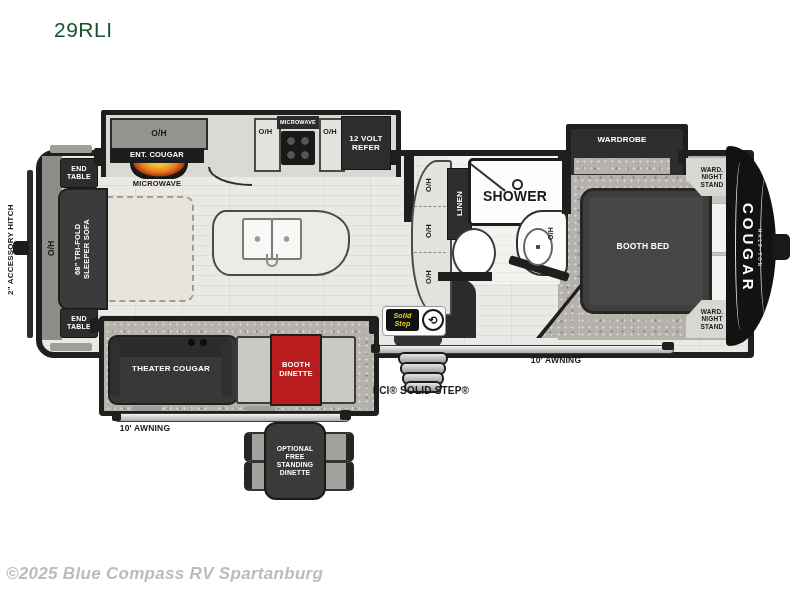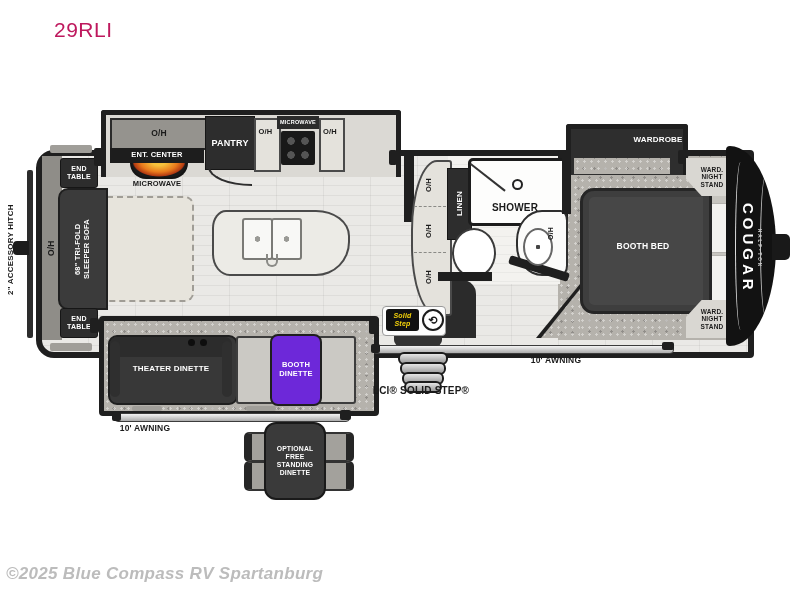--- a/index.html
+++ b/index.html
@@ -34,7 +34,7 @@
 
 <div class="stage">
 
-  <div class="abs" style="left:54px;top:18px;font-size:21px;color:#be185d;letter-spacing:.5px;">29RLI</div>
+  <div class="abs" style="left:54px;top:18px;font-size:21px;color:#14532d;letter-spacing:.5px;">29RLI</div>
 
   <div class="abs lbl dk v-up" style="left:-2px;top:195px;width:26px;height:110px;font-size:8px;">2" ACCESSORY HITCH</div>
   <div class="abs" style="left:27px;top:170px;width:6px;height:168px;background:#2c2c2c;border-radius:2px;"></div>

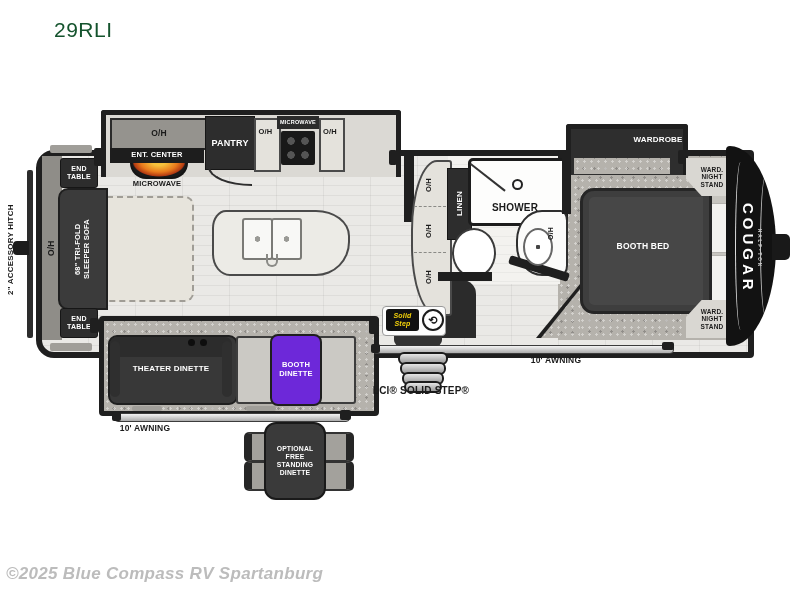--- a/index.html
+++ b/index.html
@@ -83,7 +83,6 @@
               border:2px solid #141414;border-top:0;"></div>
   <div class="abs lbl dk" style="left:126px;top:179px;width:62px;height:10px;font-size:7.5px;z-index:5;">MICROWAVE</div>
 
-  <div class="abs lbl" style="left:205px;top:116px;width:48px;height:52px;background:#2d2d2d;border:1px solid #161616;font-size:9px;z-index:5;">PANTRY</div>
   <div class="abs" style="left:208px;top:167px;width:42px;height:17px;border-left:2px solid #2e2e2e;border-bottom:2px solid #2e2e2e;
               border-radius:0 0 0 100%;z-index:5;"></div>
 

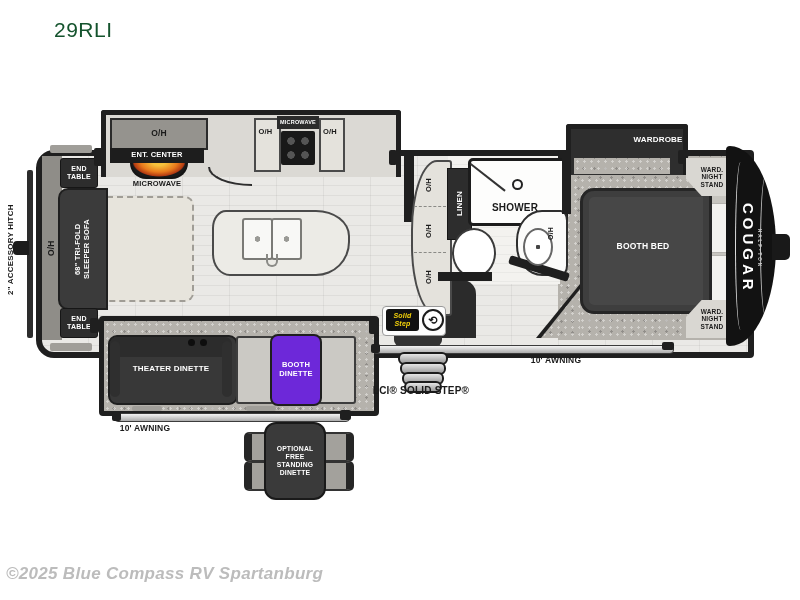--- a/index.html
+++ b/index.html
@@ -99,6 +99,8 @@
   <div class="abs counter" style="left:319px;top:118px;width:22px;height:50px;z-index:5;"></div>
   <div class="abs lbl dk" style="left:319px;top:126px;width:22px;height:12px;font-size:7.5px;z-index:6;">O/H</div>
 
+  <div class="abs lbl pre" style="left:341px;top:116px;width:48px;height:52px;background:#2d2d2d;border:1px solid #161616;font-size:8px;z-index:5;">12 VOLT
+REFER</div>
 
   <div class="abs" style="left:212px;top:210px;width:134px;height:62px;background:#ecebe6;border:2px solid #4a4a4a;
               border-radius:14px 34px 34px 18px / 18px 26px 34px 22px;z-index:4;"></div>

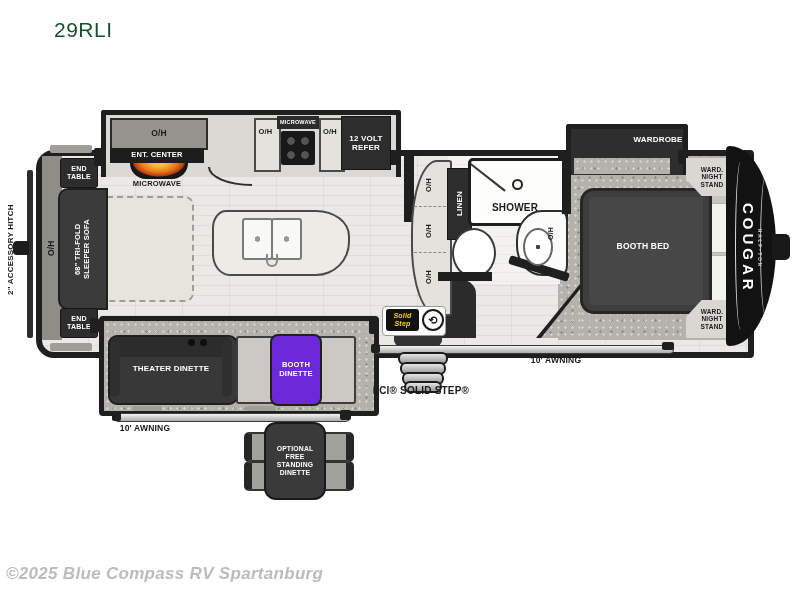--- a/index.html
+++ b/index.html
@@ -136,7 +136,7 @@
 
   <div class="abs" style="left:566px;top:124px;width:112px;height:46px;border:5px solid #1f1f1f;border-bottom:0;
               background:#2e2e2e;border-radius:3px 3px 0 0;z-index:3;"></div>
-  <div class="abs lbl" style="left:566px;top:132px;width:112px;height:16px;font-size:8px;z-index:5;margin-left:36px;">WARDROBE</div>
+  <div class="abs lbl" style="left:566px;top:132px;width:112px;height:16px;font-size:8px;z-index:5;">WARDROBE</div>
   <div class="abs carpet" style="left:574px;top:158px;width:96px;height:16px;z-index:4;"></div>
   <div class="abs bracket" style="left:558px;top:150px;width:8px;height:14px;z-index:4;"></div>
   <div class="abs bracket" style="left:678px;top:150px;width:8px;height:14px;z-index:4;"></div>

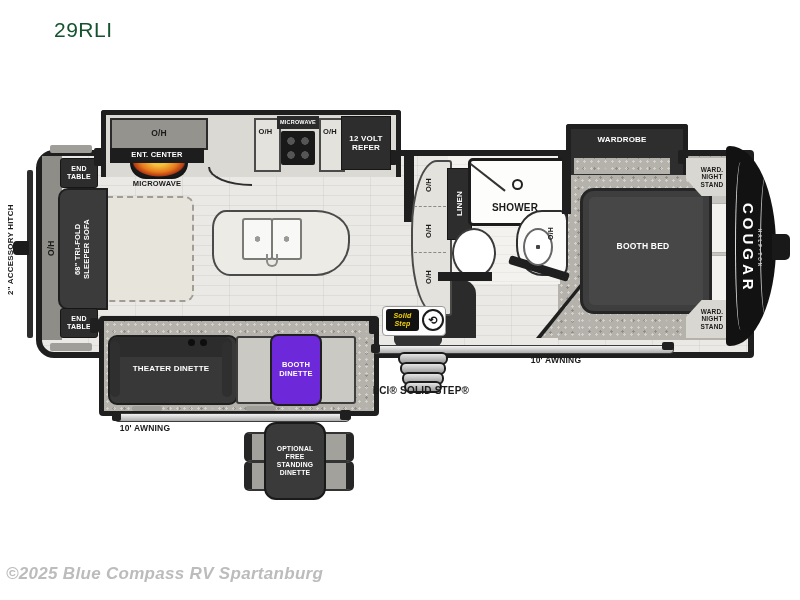--- a/index.html
+++ b/index.html
@@ -77,7 +77,7 @@
   <div class="abs bracket" style="left:389px;top:150px;width:8px;height:15px;z-index:4;"></div>
 
   <div class="abs lbl dk" style="left:110px;top:118px;width:94px;height:28px;background:#95938e;border:2px solid #2b2b2b;font-size:8.5px;z-index:5;">O/H</div>
-  <div class="abs lbl" style="left:110px;top:148px;width:94px;height:15px;background:#1d1d1d;font-size:7.5px;z-index:5;">ENT. CENTER</div>
+  <div class="abs lbl" style="left:110px;top:148px;width:94px;height:15px;background:#1d1d1d;font-size:7.5px;z-index:5;">ENT. COUGAR</div>
   <div class="abs" style="left:130px;top:163px;width:54px;height:14px;border-radius:0 0 27px 27px;z-index:5;
               background:radial-gradient(ellipse at 50% -10%,#f6c23c 18%,#e8791c 48%,#b33a12 66%,#1a1a1a 70%);
               border:2px solid #141414;border-top:0;"></div>

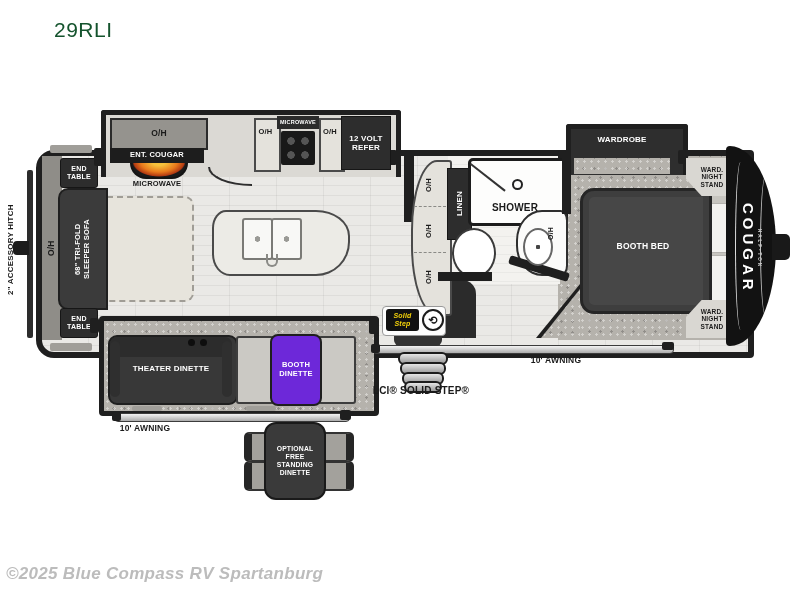--- a/index.html
+++ b/index.html
@@ -122,7 +122,7 @@
   <div class="abs" style="left:468px;top:158px;width:94px;height:62px;background:#fdfdfc;border:3px solid #1c1c1c;border-radius:5px;z-index:5;"></div>
   <div class="abs" style="left:471px;top:163px;width:44px;border-top:2px solid #333;transform:rotate(38deg);transform-origin:left top;z-index:6;"></div>
   <div class="abs" style="left:512px;top:179px;width:7px;height:7px;border:2px solid #222;border-radius:50%;z-index:6;"></div>
-  <div class="abs lbl dk" style="left:470px;top:190px;width:90px;height:12px;font-size:10px;z-index:6;margin-top:12px;">SHOWER</div>
+  <div class="abs lbl dk" style="left:470px;top:190px;width:90px;height:12px;font-size:14px;z-index:6;">SHOWER</div>
   <div class="abs" style="left:452px;top:228px;width:40px;height:46px;background:#fff;border:2.5px solid #3a3a3a;border-radius:50%;z-index:5;"></div>
   <div class="abs" style="left:461px;top:274px;width:22px;height:4px;background:#555;border-radius:2px;z-index:5;"></div>
   <div class="abs" style="left:516px;top:210px;width:48px;height:62px;background:#fbfbfa;border:2.5px solid #2e2e2e;

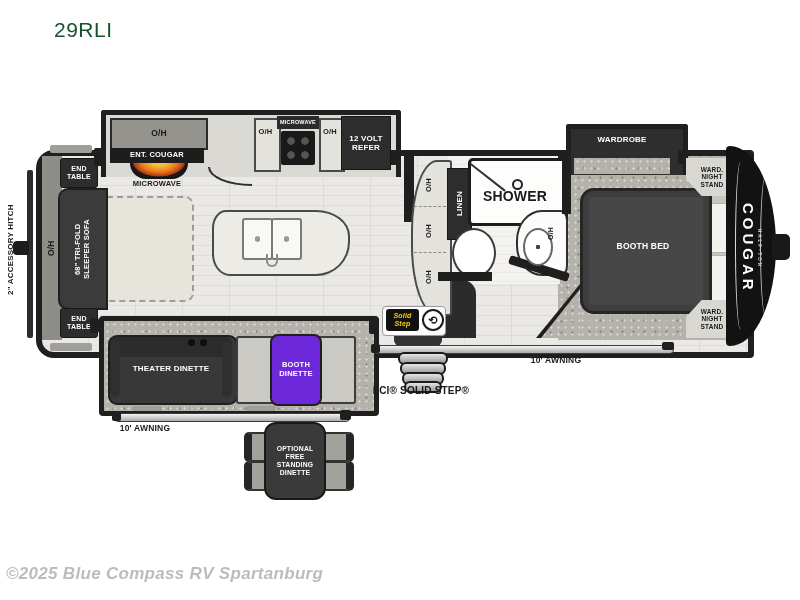--- a/index.html
+++ b/index.html
@@ -194,7 +194,7 @@
   <div class="abs" style="left:222px;top:341px;width:10px;height:56px;background:#2f2f2f;border-radius:6px;z-index:6;"></div>
   <div class="abs" style="left:188px;top:339px;width:7px;height:7px;background:#0e0e0e;border-radius:50%;z-index:7;"></div>
   <div class="abs" style="left:200px;top:339px;width:7px;height:7px;background:#0e0e0e;border-radius:50%;z-index:7;"></div>
-  <div class="abs lbl" style="left:112px;top:363px;width:118px;height:12px;font-size:8px;z-index:7;">THEATER DINETTE</div>
+  <div class="abs lbl" style="left:112px;top:363px;width:118px;height:12px;font-size:8px;z-index:7;">THEATER COUGAR</div>
 
   <div class="abs" style="left:236px;top:336px;width:34px;height:64px;background:#cbc9c4;border:2px solid #3d3d3d;border-radius:3px;z-index:5;"></div>
   <div class="abs lbl pre" style="left:270px;top:334px;width:48px;height:68px;background:#6d28d9;border:2px solid #1f1f1f;border-radius:8px;font-size:7.5px;z-index:6;">BOOTH

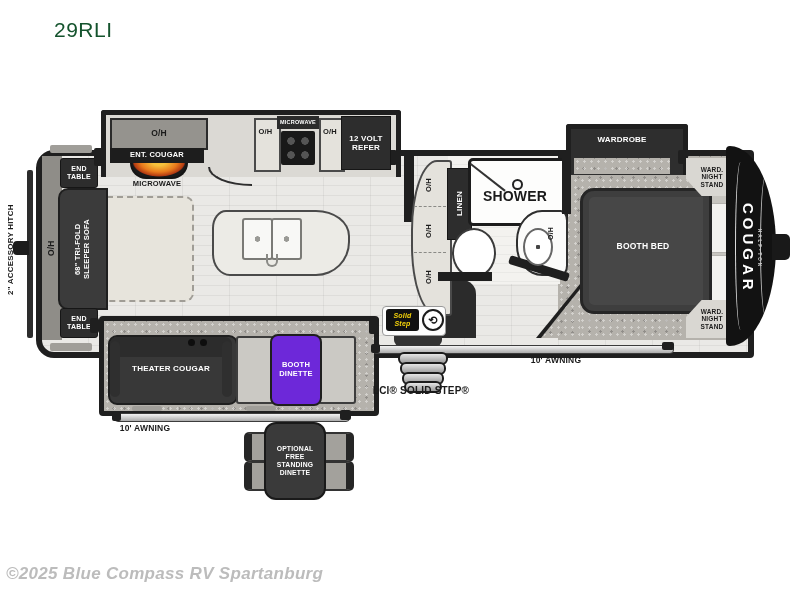--- a/index.html
+++ b/index.html
@@ -197,7 +197,7 @@
   <div class="abs lbl" style="left:112px;top:363px;width:118px;height:12px;font-size:8px;z-index:7;">THEATER COUGAR</div>
 
   <div class="abs" style="left:236px;top:336px;width:34px;height:64px;background:#cbc9c4;border:2px solid #3d3d3d;border-radius:3px;z-index:5;"></div>
-  <div class="abs lbl pre" style="left:270px;top:334px;width:48px;height:68px;background:#6d28d9;border:2px solid #1f1f1f;border-radius:8px;font-size:7.5px;z-index:6;">BOOTH
+  <div class="abs lbl pre" style="left:270px;top:334px;width:48px;height:68px;background:#b91c1c;border:2px solid #1f1f1f;border-radius:1px;font-size:7.5px;z-index:6;">BOOTH
 DINETTE</div>
   <div class="abs" style="left:318px;top:336px;width:34px;height:64px;background:#cbc9c4;border:2px solid #3d3d3d;border-radius:3px;z-index:5;"></div>
   <div class="abs pad" style="left:132px;top:406px;width:30px;height:5px;z-index:4;"></div>

